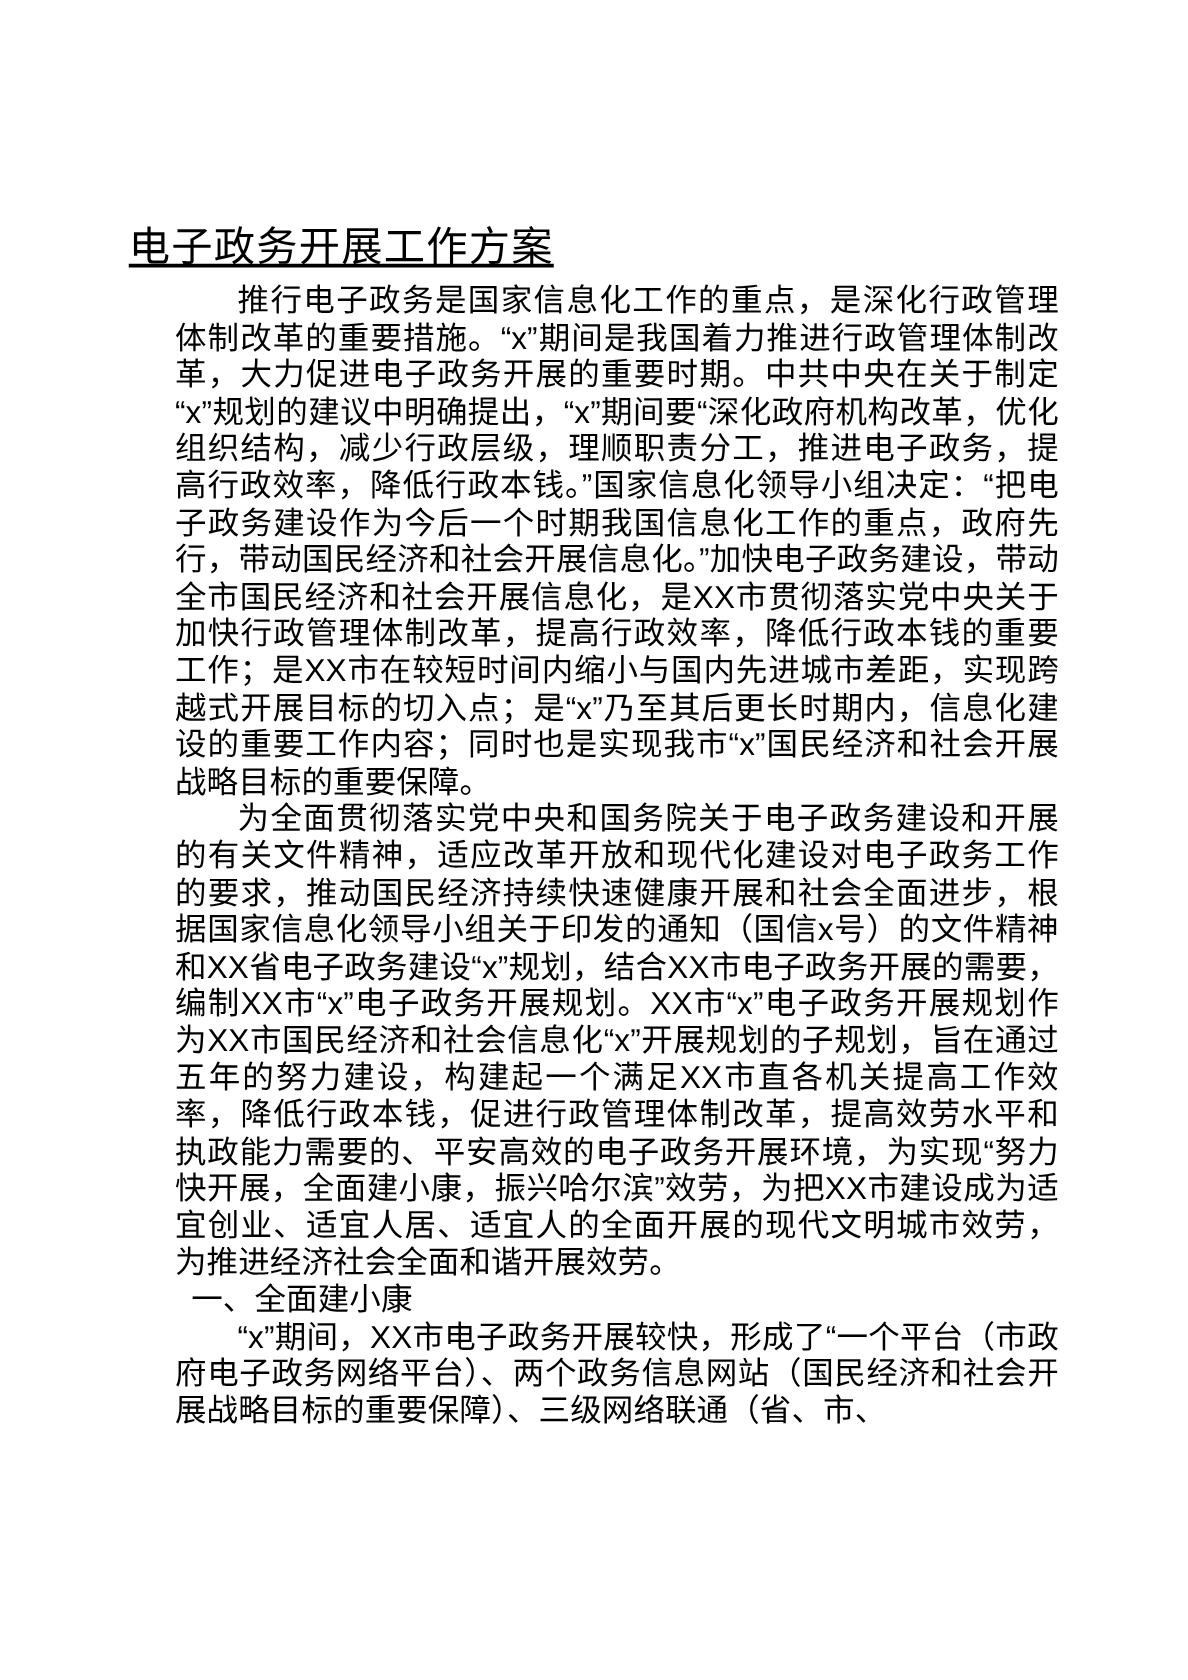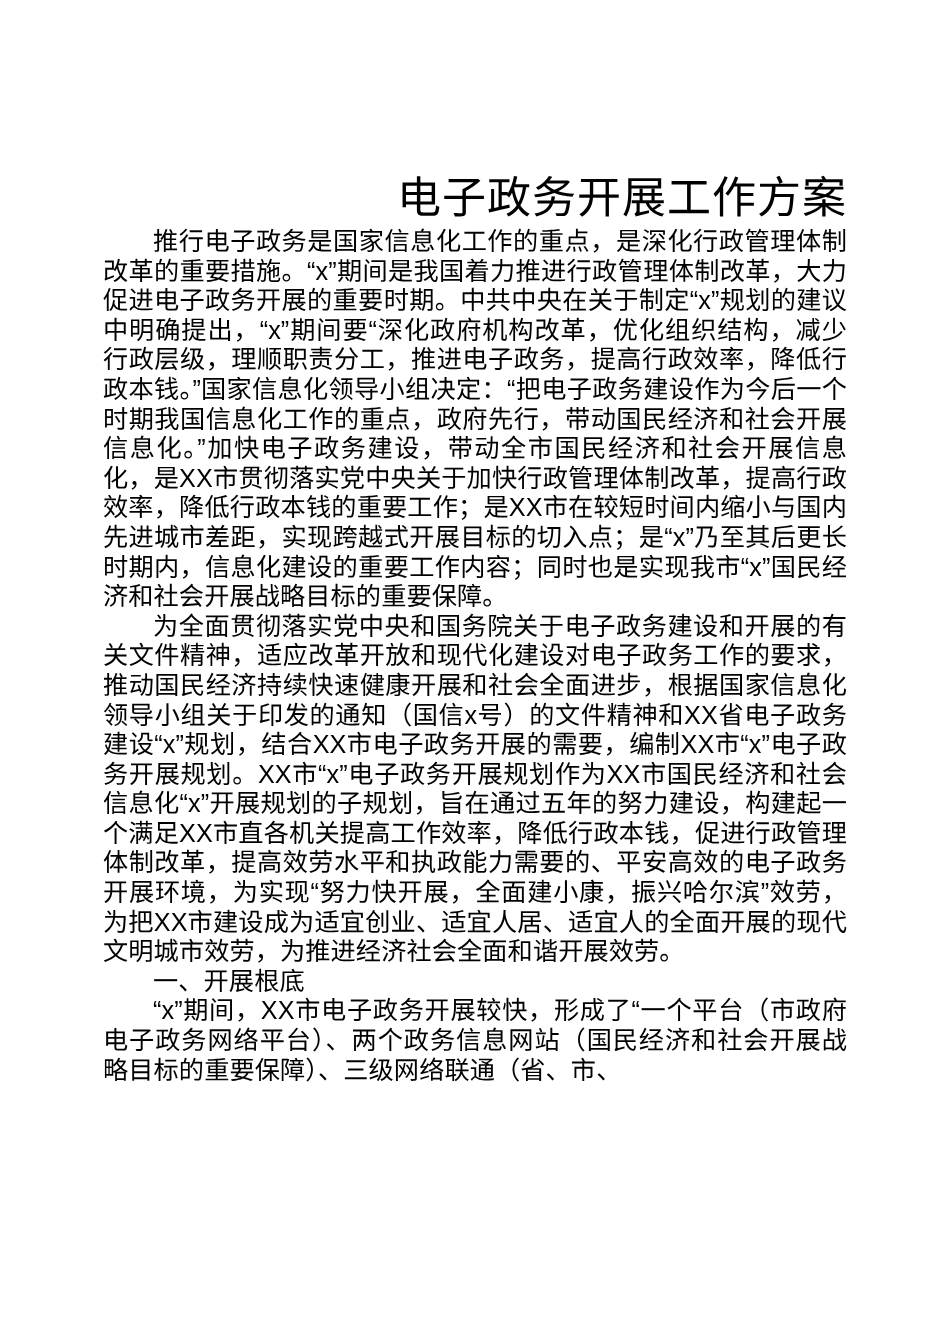--- a/index.html
+++ b/index.html
@@ -28,13 +28,14 @@
   }
   .doc-title {
     font-family: "DejaVu Serif", "Liberation Serif", serif;
-    font-size: 44px;
+    font-size: 33px;
     line-height: 44px;
     font-weight: 400;
-    text-align: right;
+    text-align: left;
     letter-spacing: 1px;
     margin: 0 0 7px 0;
     white-space: nowrap;
+    text-decoration: underline;
   }
   .para {
     font-family: "Liberation Sans", "DejaVu Sans", sans-serif;

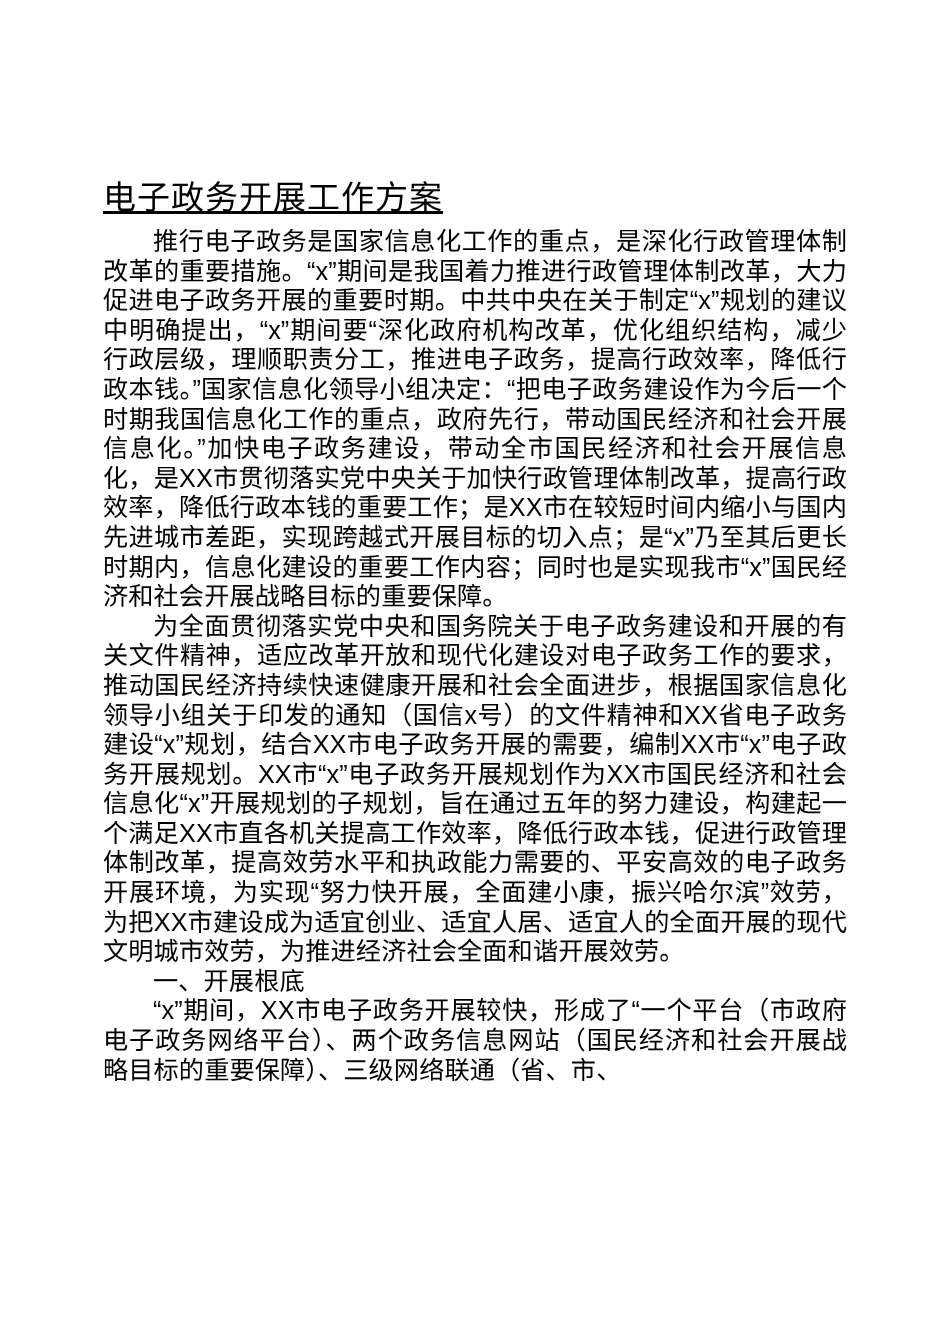--- a/index.html
+++ b/index.html
@@ -50,6 +50,7 @@
   }
   .para.indent {
     text-indent: 50px;
+    margin-left: 37px;
   }
   .heading-line {
     font-family: "Liberation Sans", "DejaVu Sans", sans-serif;

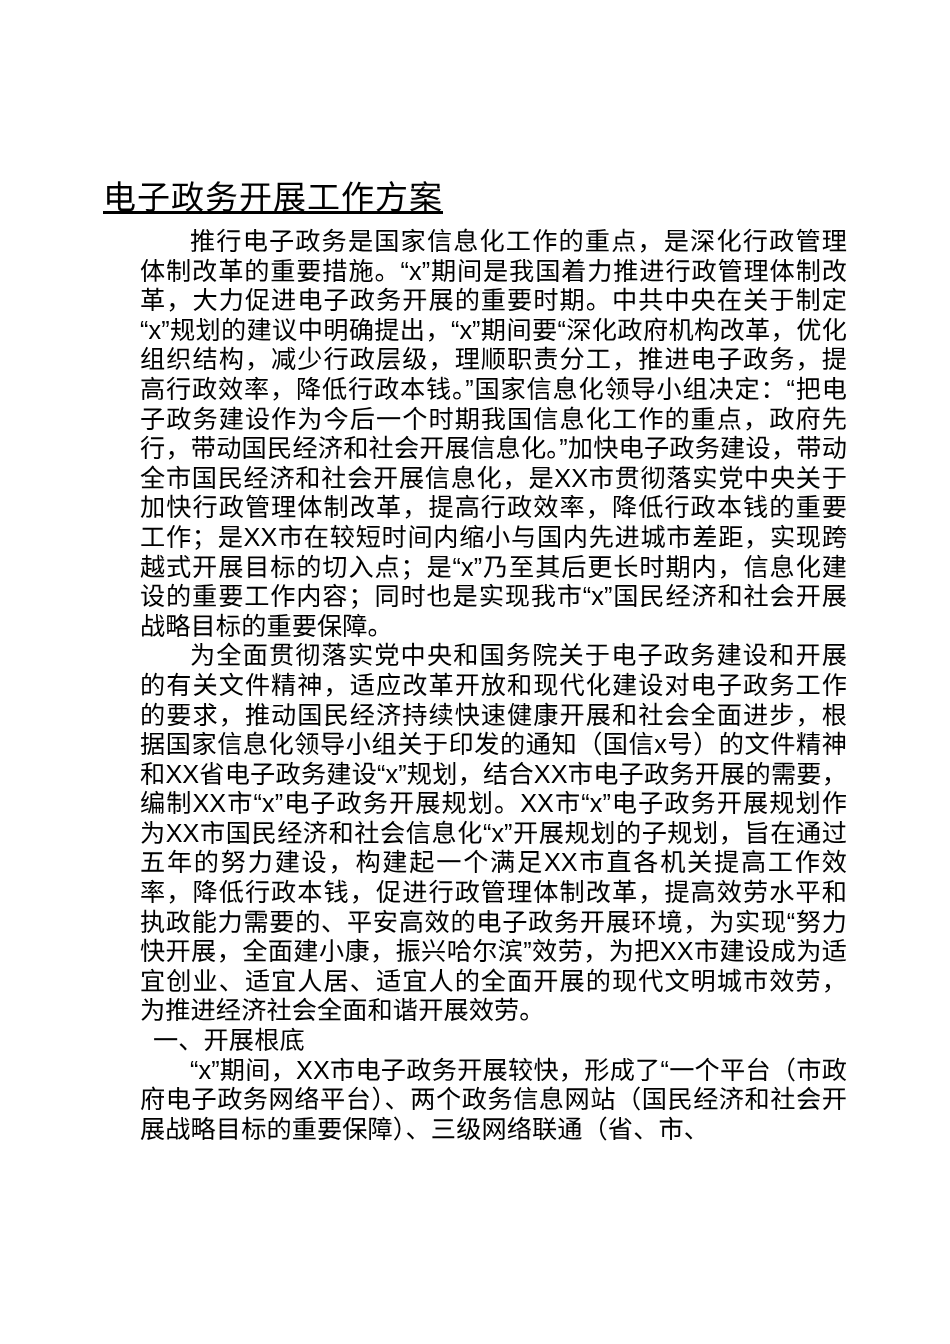--- a/index.html
+++ b/index.html
@@ -73,7 +73,7 @@
 
     <p class="para indent">为全面贯彻落实党中央和国务院关于电子政务建设和开展的有关文件精神，适应改革开放和现代化建设对电子政务工作的要求，推动国民经济持续快速健康开展和社会全面进步，根据国家信息化领导小组关于印发的通知（国信x号）的文件精神和XX省电子政务建设“x”规划，结合XX市电子政务开展的需要，编制XX市“x”电子政务开展规划。XX市“x”电子政务开展规划作为XX市国民经济和社会信息化“x”开展规划的子规划，旨在通过五年的努力建设，构建起一个满足XX市直各机关提高工作效率，降低行政本钱，促进行政管理体制改革，提高效劳水平和执政能力需要的、平安高效的电子政务开展环境，为实现“努力快开展，全面建小康，振兴哈尔滨”效劳，为把XX市建设成为适宜创业、适宜人居、适宜人的全面开展的现代文明城市效劳，为推进经济社会全面和谐开展效劳。</p>
 
-    <p class="heading-line">一、开展根底</p>
+    <p class="heading-line">一、全面建小康</p>
 
     <p class="para indent">“x”期间，XX市电子政务开展较快，形成了“一个平台（市政府电子政务网络平台）、两个政务信息网站（国民经济和社会开展战略目标的重要保障）、三级网络联通（省、市、</p>
 

